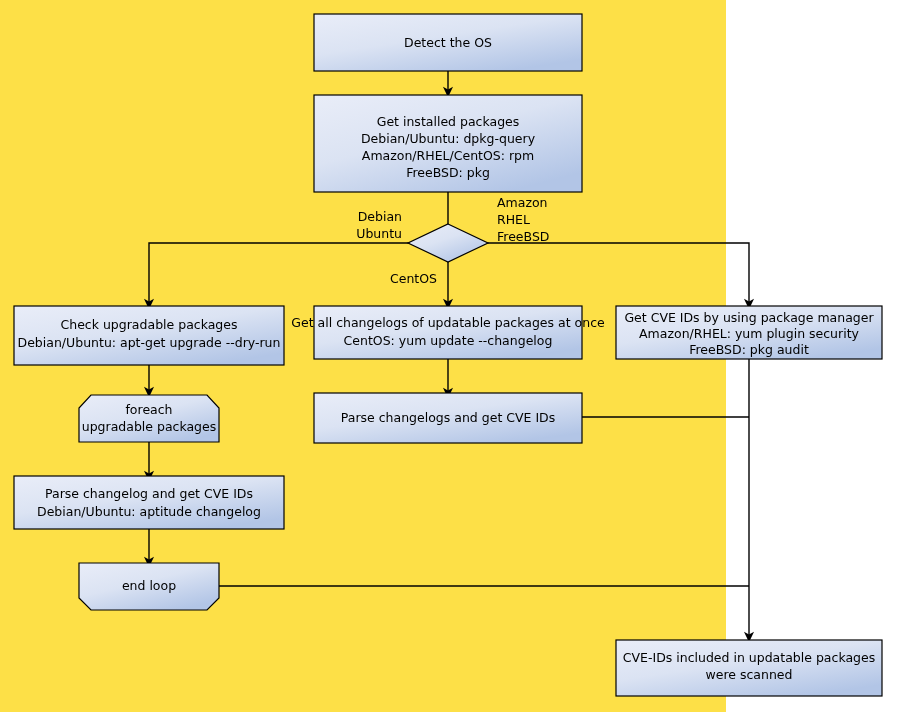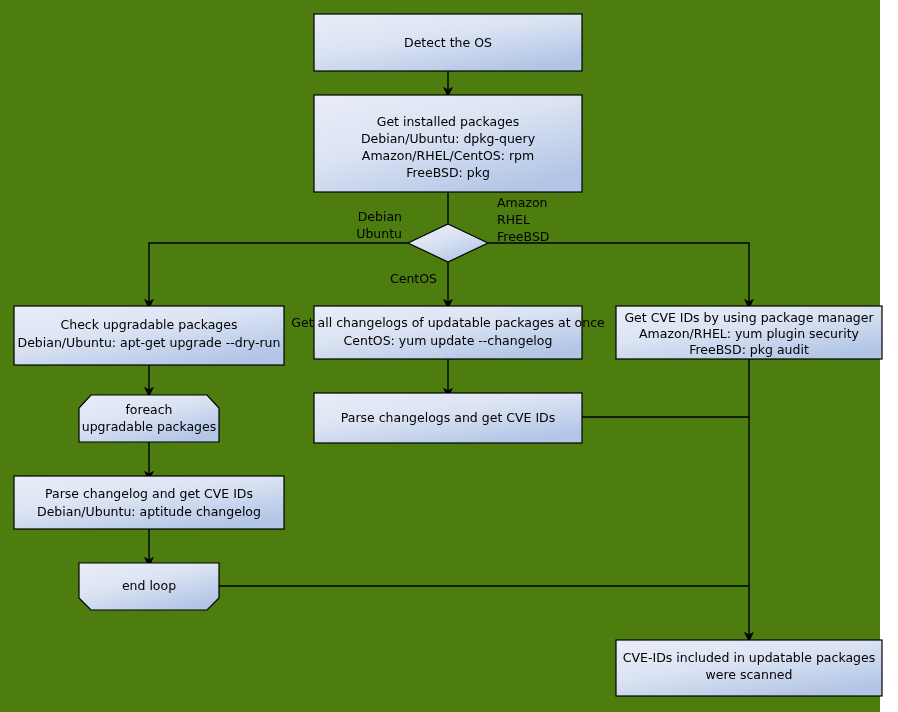--- a/index.html
+++ b/index.html
@@ -16,9 +16,9 @@
   }
   #diagram-root {
     position: relative;
-    width: 880px;
+    width: 726px;
     height: 712px;
-    background: #4d7c0f;
+    background: #fde047;
     text-align: center;
   }
   svg#flow-svg {

